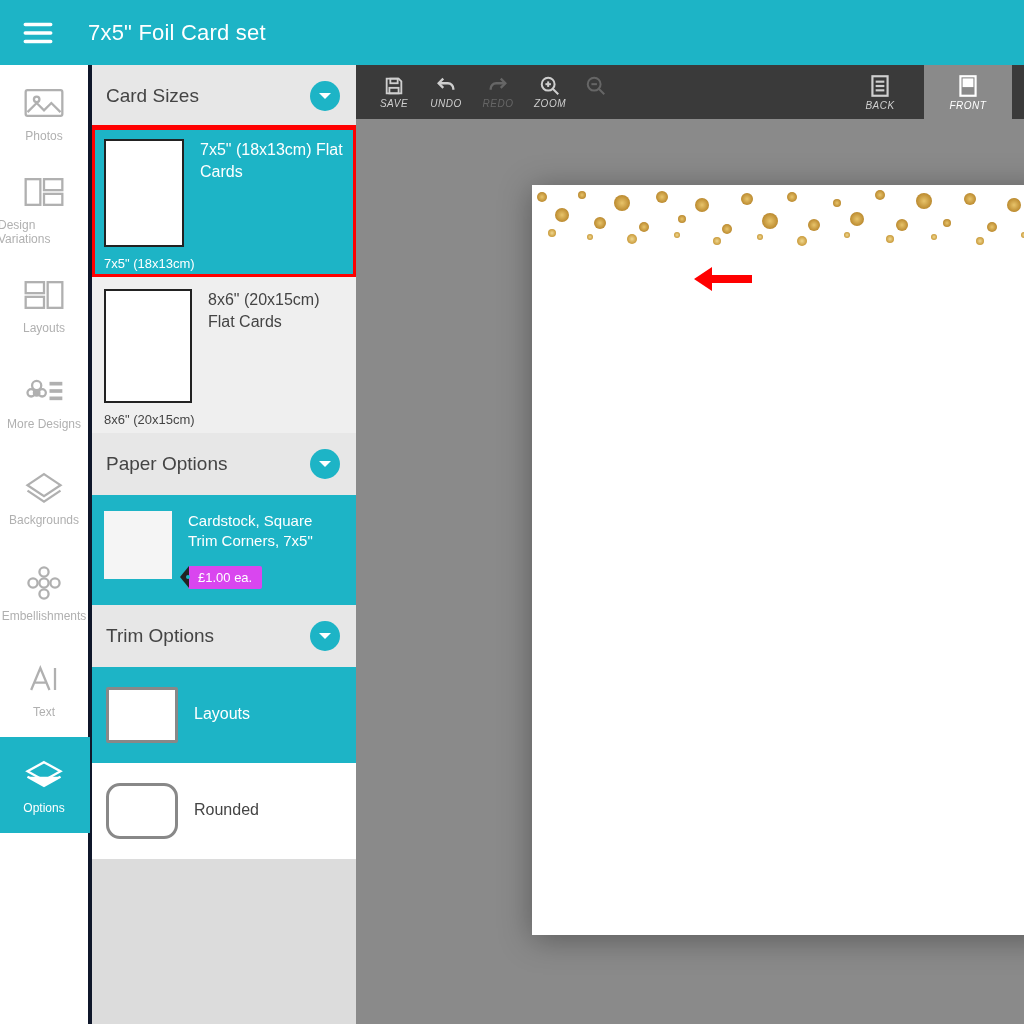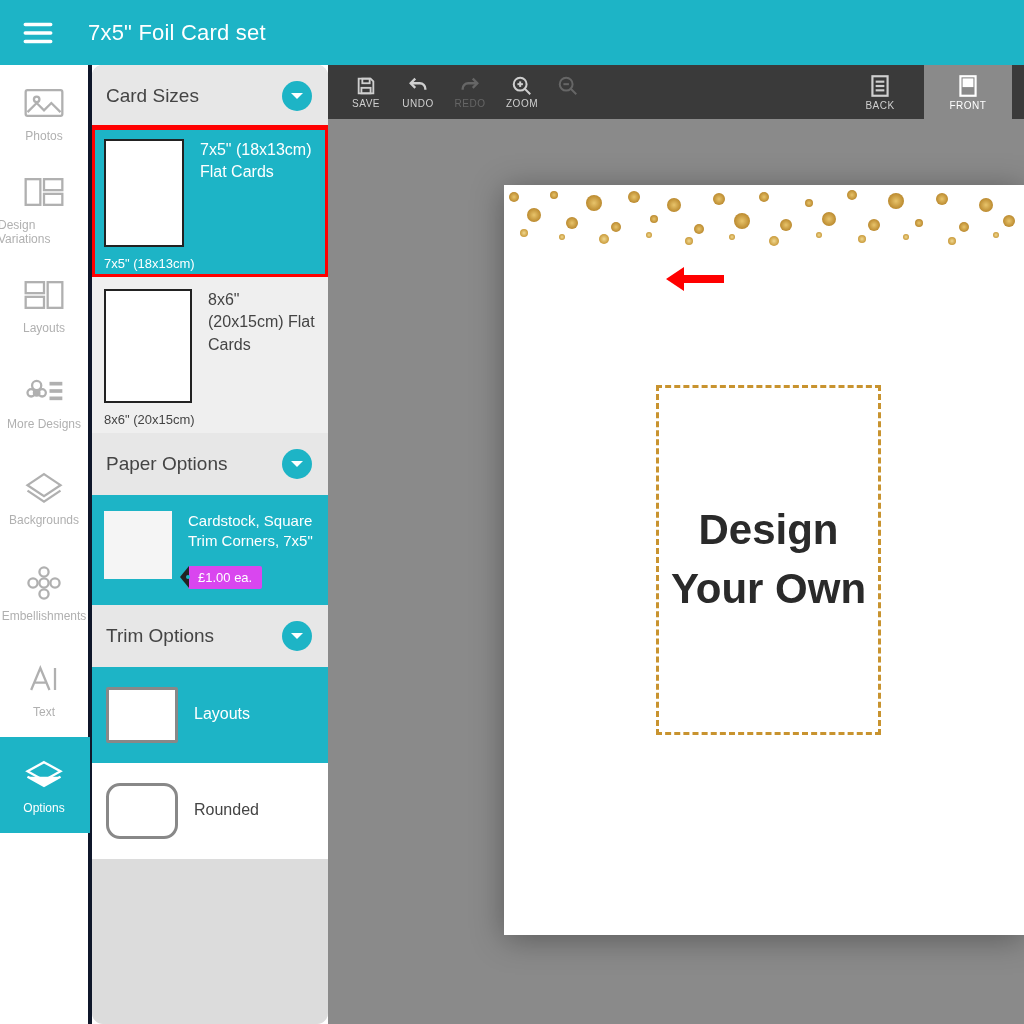--- a/index.html
+++ b/index.html
@@ -46,8 +46,8 @@
   .iconbar-item.active svg { stroke: #fff; fill: #fff; }
   
   .options-panel {
-    width: 236px; background: var(--gray-bg); overflow: hidden;
-    display: flex; flex-direction: column; border-radius: 11px;
+    width: 264px; background: var(--gray-bg); overflow: hidden;
+    display: flex; flex-direction: column;
   }
   .section-header {
     background: #e7e7e7; height: 62px; display: flex; align-items: center;

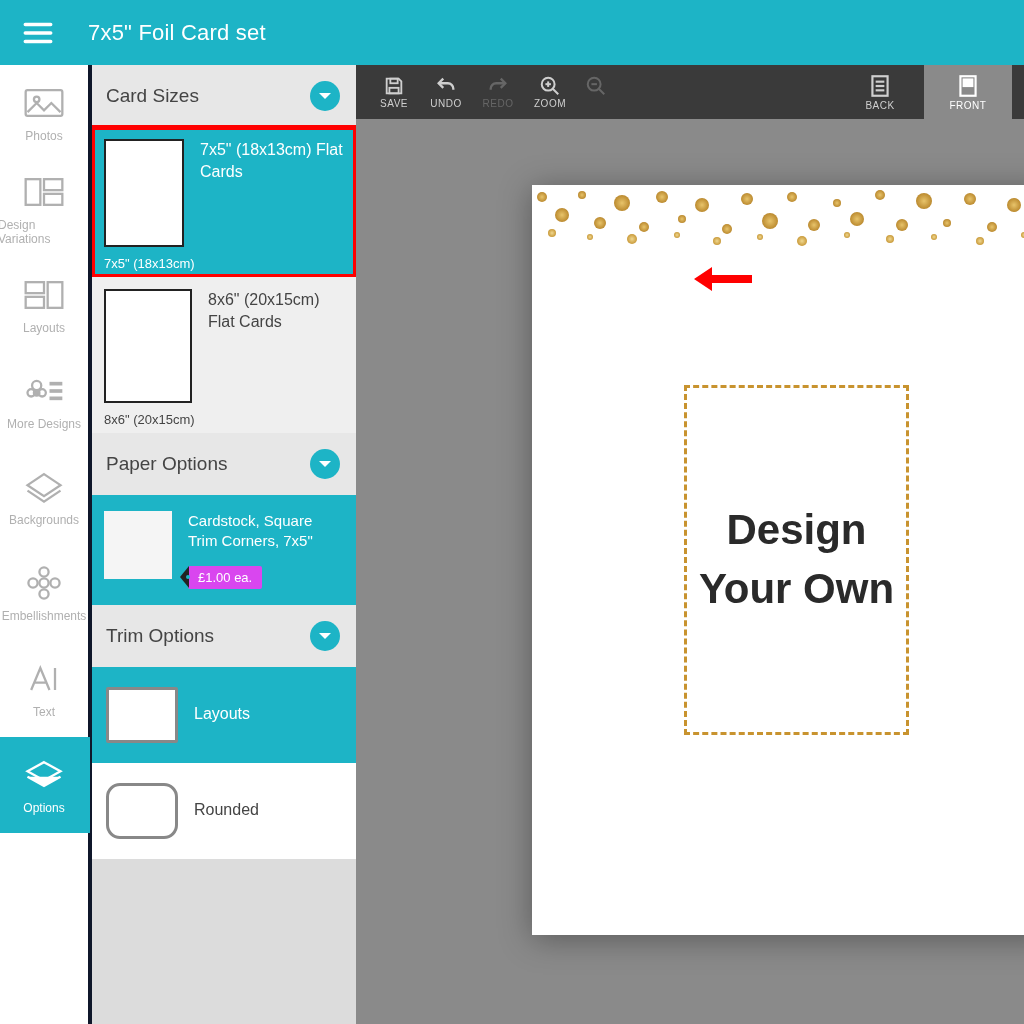--- a/index.html
+++ b/index.html
@@ -106,7 +106,7 @@
   .tool-btn, .tab-btn {
     display: flex; flex-direction: column; align-items: center; justify-content: center;
     color: #cfcfcf; height: 54px; gap: 1px;
-    font-size: 10px; letter-spacing: .5px; cursor: pointer;
+    font-size: 10px; letter-spacing: .5px; cursor: pointer; font-style: italic;
   }
   .tool-btn { width: 52px; }
   .tool-btn.disabled { color: #666; }

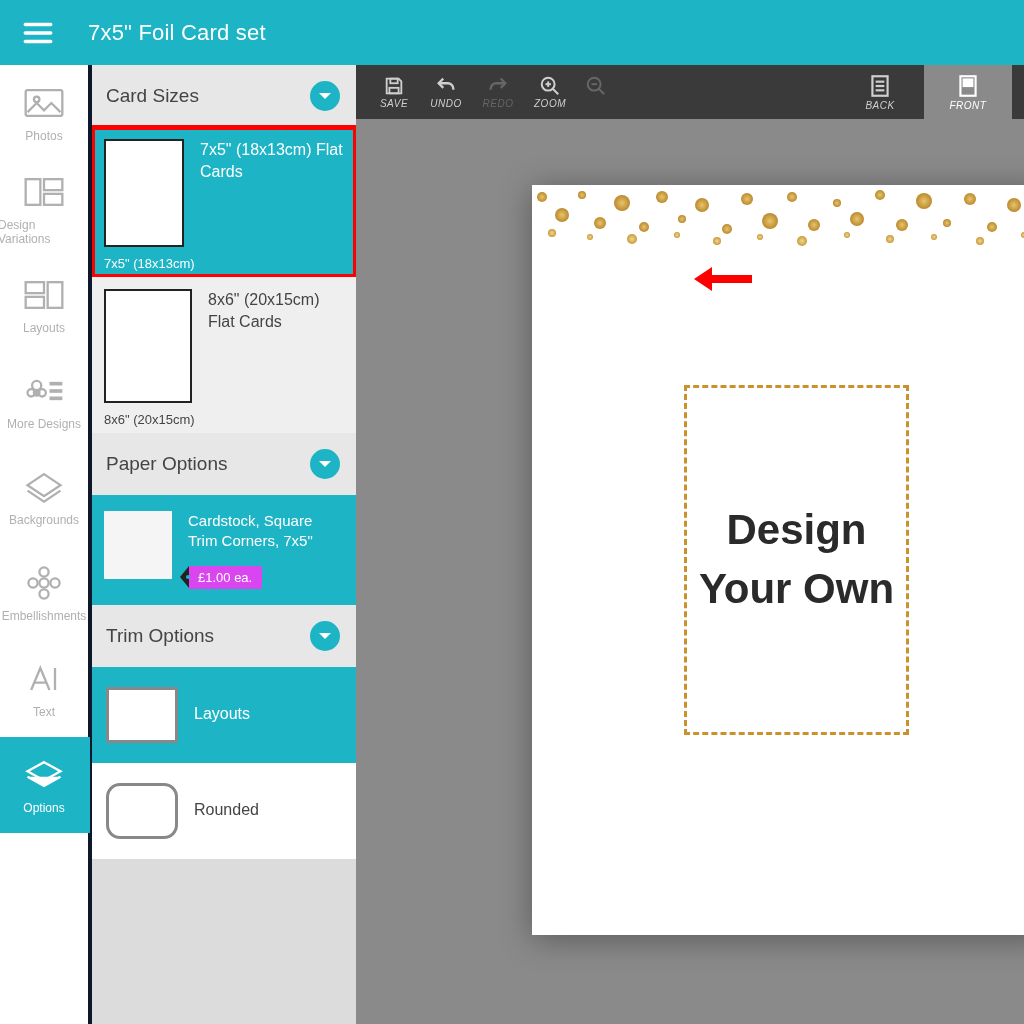--- a/index.html
+++ b/index.html
@@ -387,9 +387,6 @@
             <circle cx="492" cy="50" r="3"></circle>
         </g>
       </svg>
-      <div class="dash-region">
-        <div class="text">Design Your Own</div>
-      </div>
     </div>
 
     <svg class="red-arrow" viewBox="0 0 60 28">

